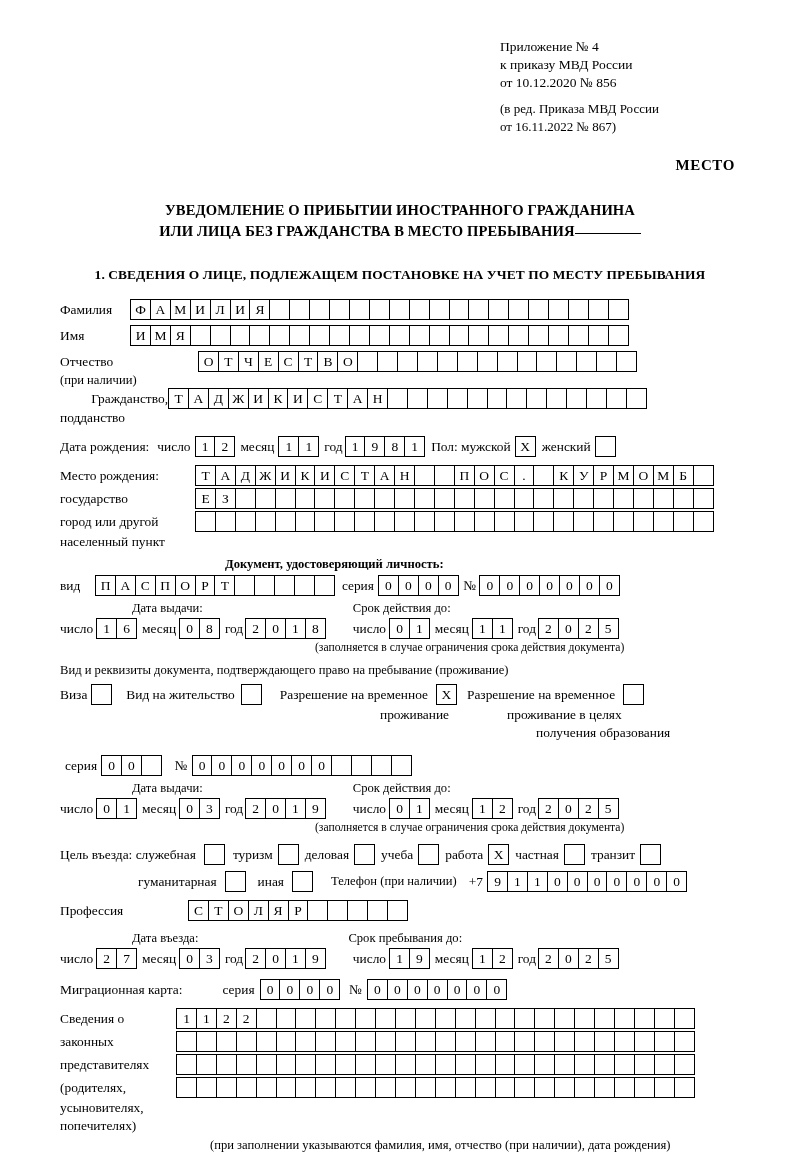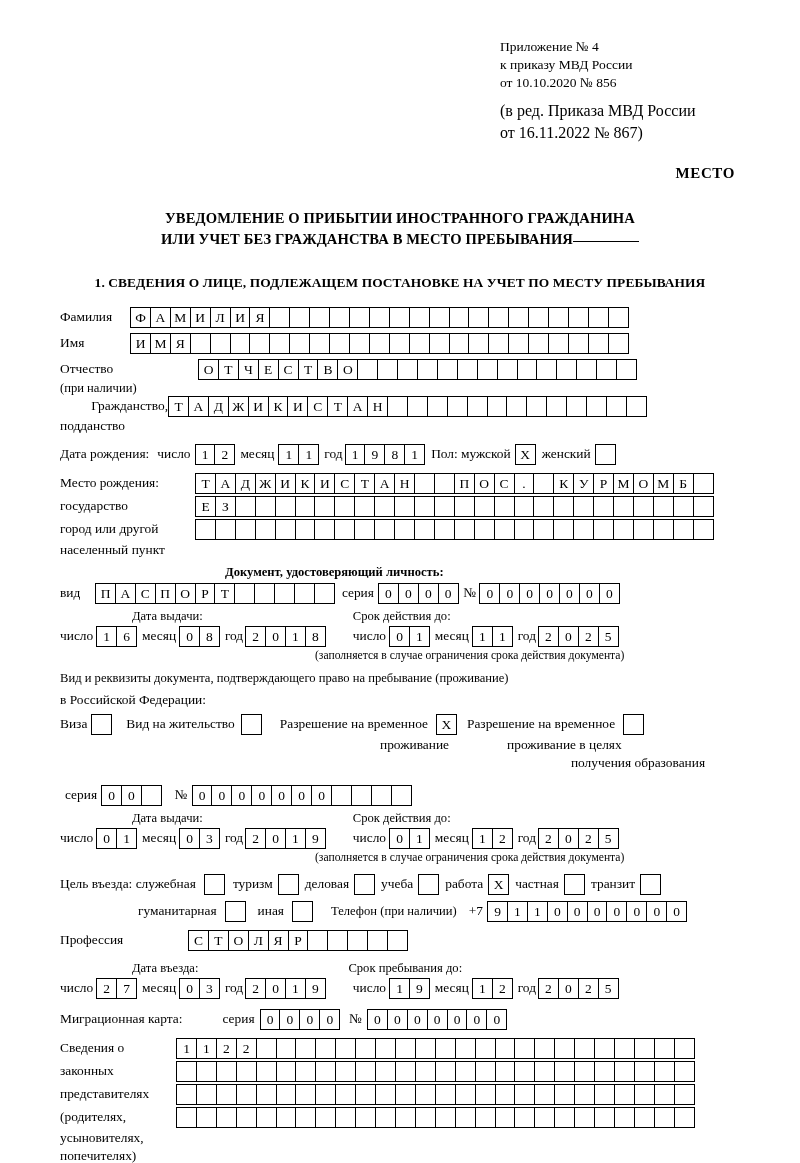--- a/index.html
+++ b/index.html
@@ -92,7 +92,7 @@
   <div class="hdr">
     <div>Приложение № 4</div>
     <div>к приказу МВД России</div>
-    <div>от 10.10.2020 № 856</div>
+    <div>от 10.12.2020 № 856</div>
     <div class="gap"></div>
     <div class="small">(в ред. Приказа МВД России</div>
     <div class="small">от 16.11.2022 № 867)</div>

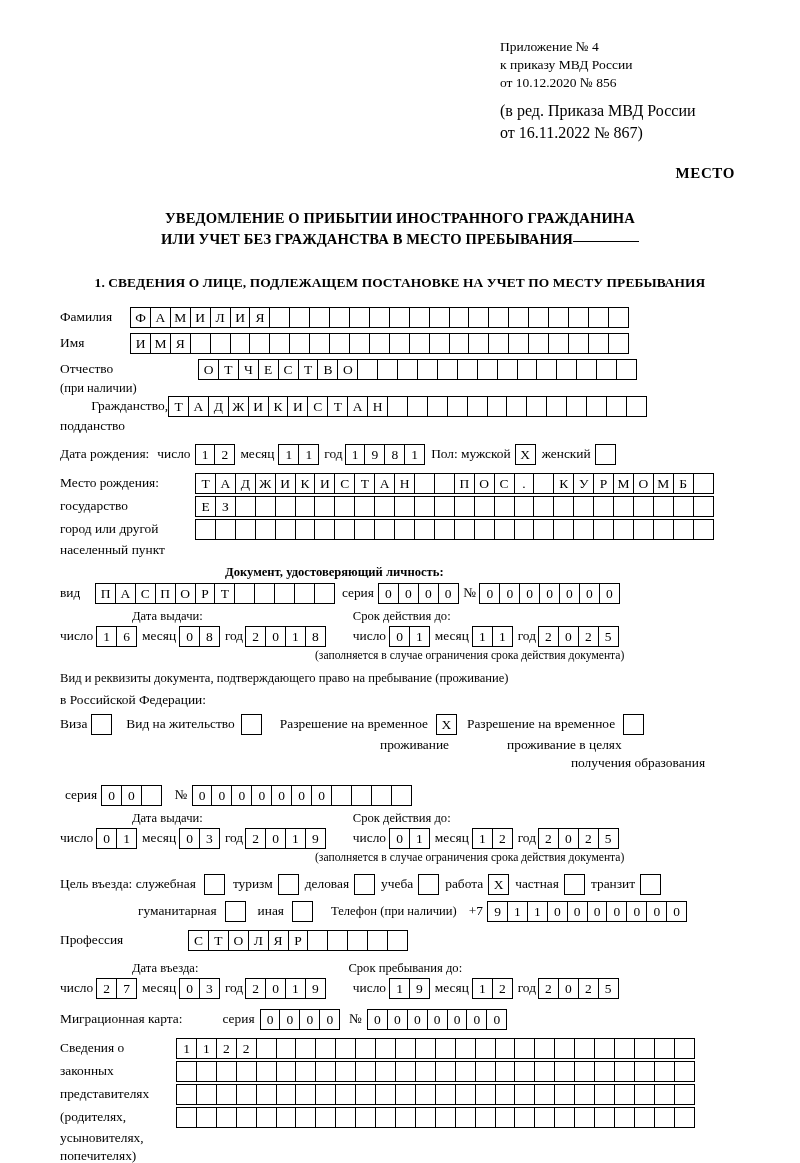--- a/index.html
+++ b/index.html
@@ -24,7 +24,7 @@
     line-height:1.32;
     text-align:left;
   }
-  .hdr .small{font-size:16px;}
+  .hdr .small{font-size:13px;}
   .hdr .gap{height:9px;}
   .forma{
     text-align:right;

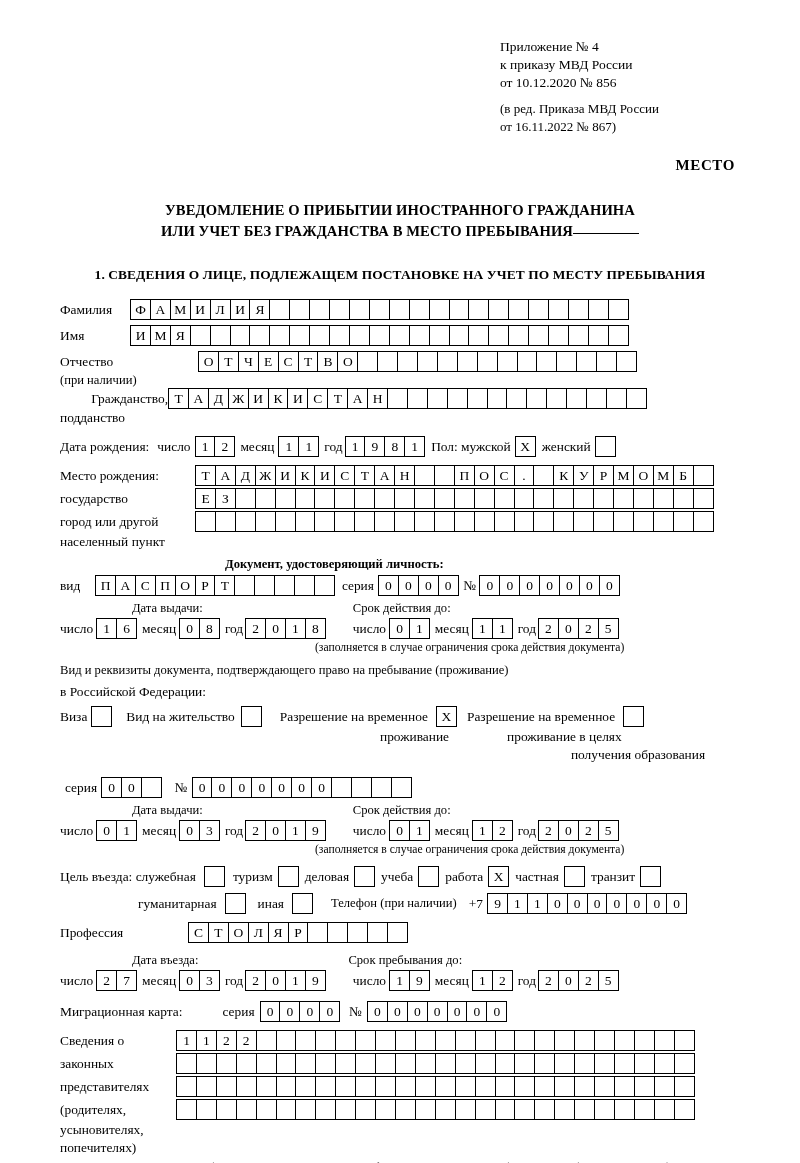--- a/index.html
+++ b/index.html
@@ -102,7 +102,7 @@
 
   <div class="title">
     <div>УВЕДОМЛЕНИЕ О ПРИБЫТИИ ИНОСТРАННОГО ГРАЖДАНИНА</div>
-    <div><span>ИЛИ УЧЕТ БЕЗ ГРАЖДАНСТВА В МЕСТО ПРЕБЫВАНИЯ</span><span class="ul"></span></div>
+    <div><span>ИЛИ ЛИЦА БЕЗ ГРАЖДАНСТВА В МЕСТО ПРЕБЫВАНИЯ</span><span class="ul"></span></div>
   </div>
 
   <div class="section1">1. СВЕДЕНИЯ О ЛИЦЕ, ПОДЛЕЖАЩЕМ ПОСТАНОВКЕ НА УЧЕТ ПО МЕСТУ ПРЕБЫВАНИЯ</div>

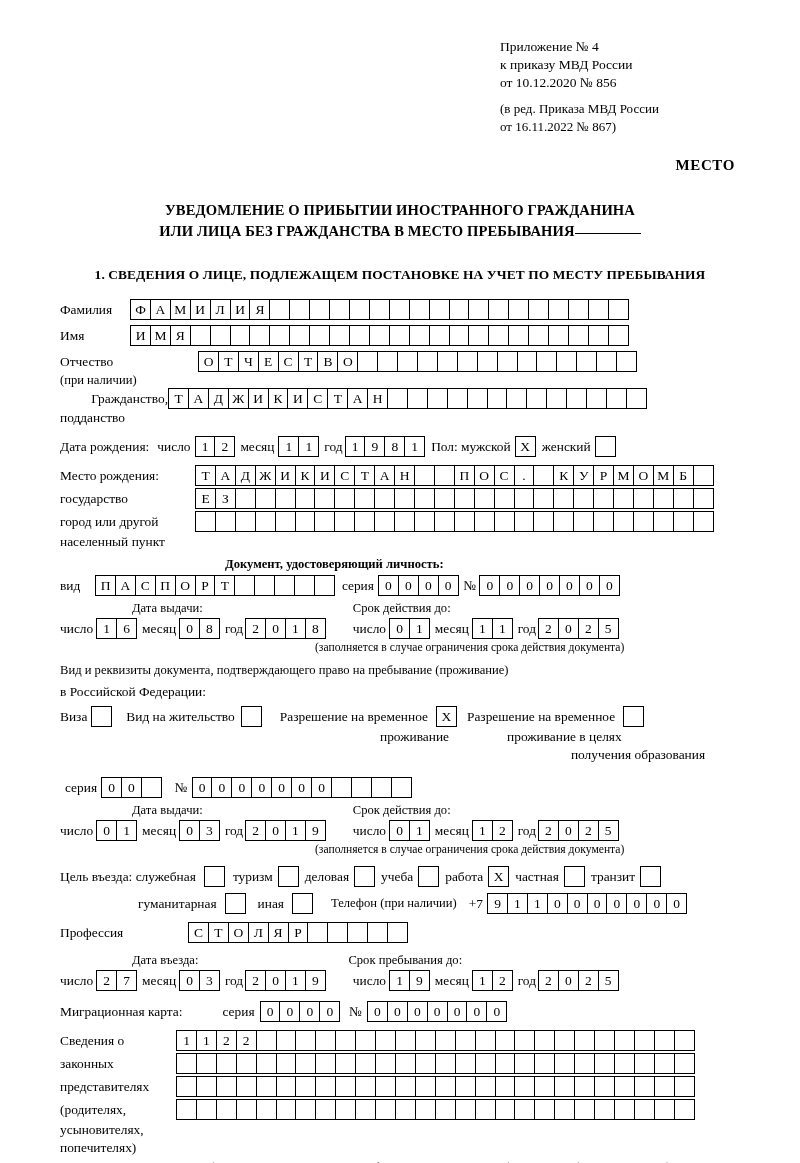--- a/index.html
+++ b/index.html
@@ -464,9 +464,6 @@
         <span class="lbl fsmall">Вид и реквизиты документа, подтверждающего право на пребывание (проживание)</span>
       </div>
       <div class="row" style="margin-top: 6px;">
-        <span class="lbl ">в Российской Федерации:</span>
-      </div>
-      <div class="row" style="margin-top: 6px;">
         <span class="lbl ">Виза</span>
         <span style="display: inline-block; width: 4px;"></span>
         <span class="chk"></span>

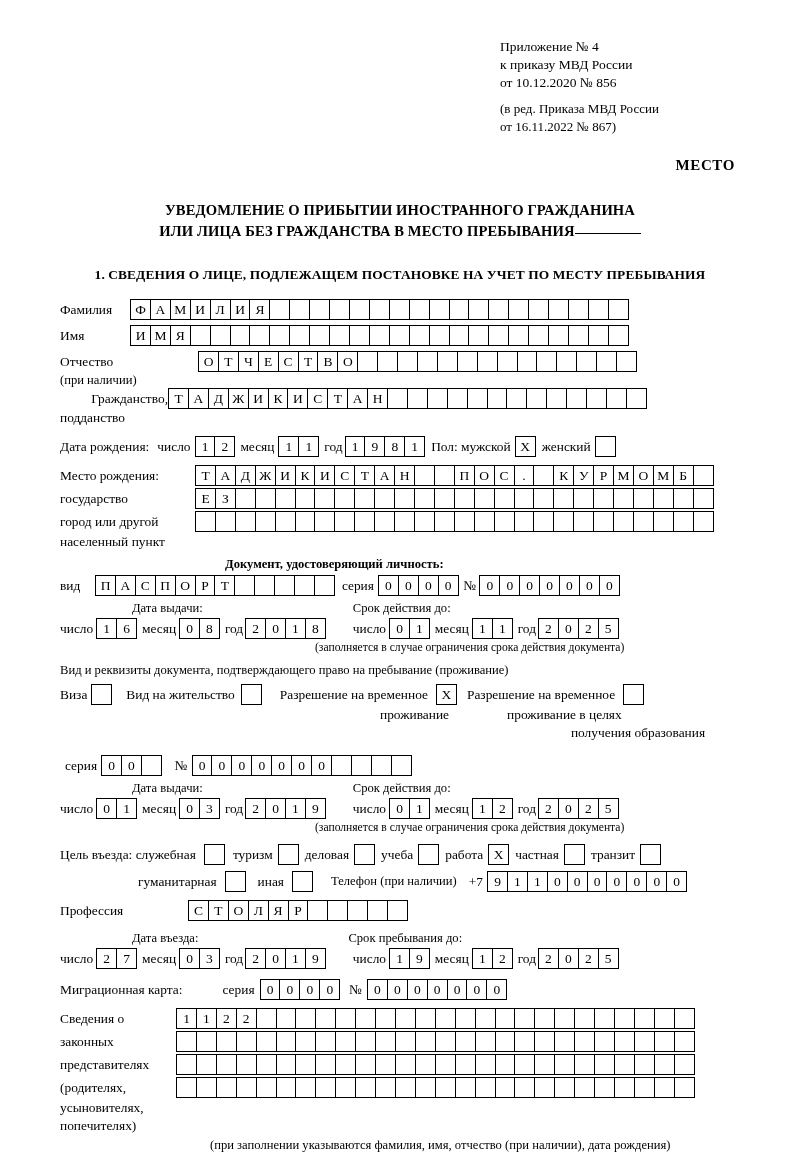--- a/index.html
+++ b/index.html
@@ -486,7 +486,7 @@
         <span style="display: inline-block; width: 58px;"></span>
         <span class="lbl ">проживание в целях</span>
       </div>
-      <div class="row" style="margin-top: 2px; justify-content: center;">
+      <div class="row" style="margin-top: 2px;">
         <span style="display: inline-block; width: 476px;"></span>
         <span class="lbl ">получения образования</span>
       </div>

